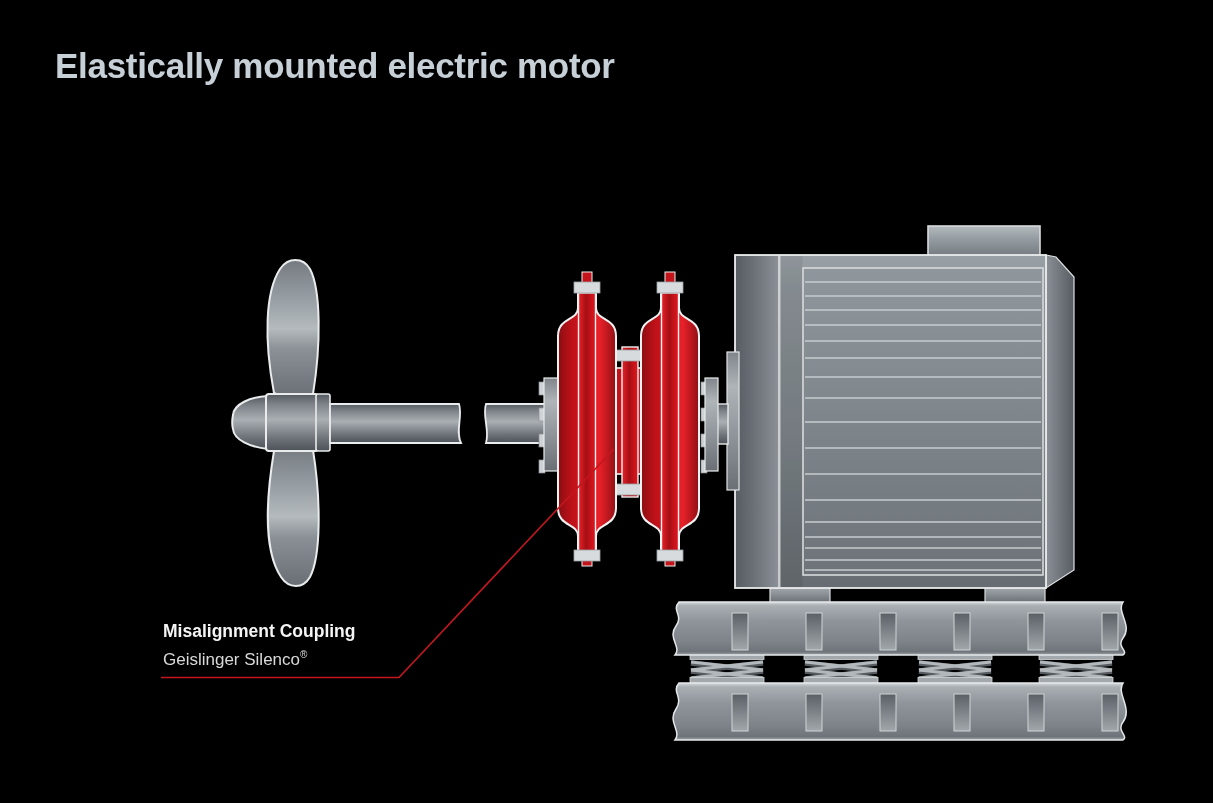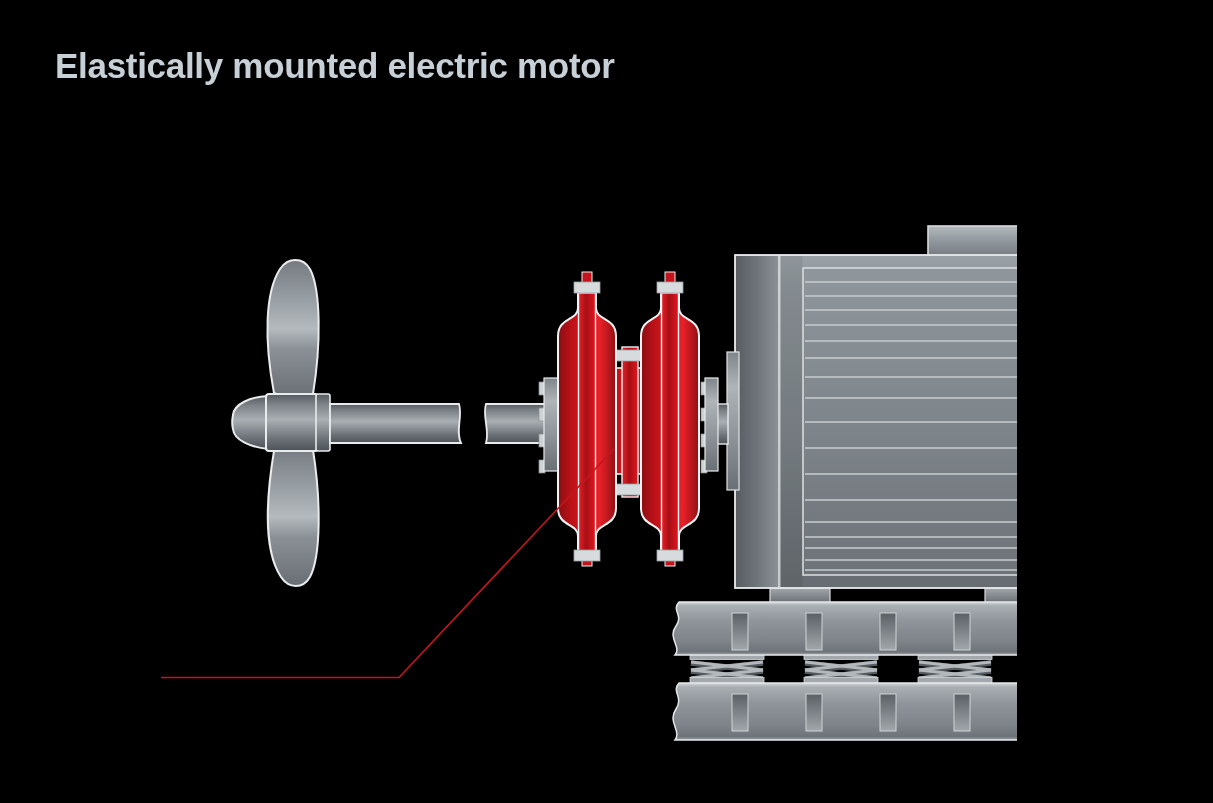--- a/index.html
+++ b/index.html
@@ -4,7 +4,7 @@
 <style>
   html,body{margin:0;padding:0;background:#000;}
   .stage{
-    position:relative;width:1017px;height:803px;background:#14532d;overflow:hidden;
+    position:relative;width:1213px;height:803px;background:#14532d;overflow:hidden;
     font-family:"Liberation Sans",sans-serif;
   }
   .stage svg{position:absolute;left:0;top:0;}

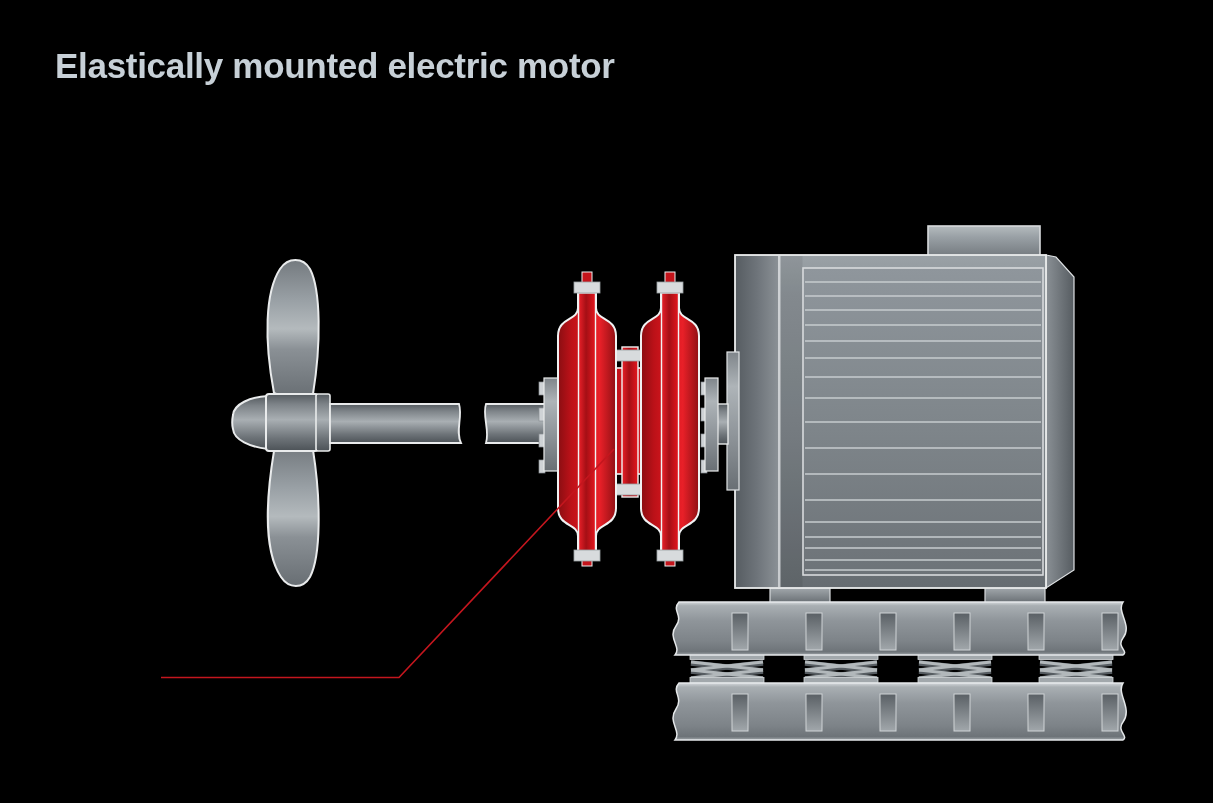--- a/index.html
+++ b/index.html
@@ -224,6 +224,7 @@
   </div>
 
   <div class="callout">
+    <div class="c1">Misalignment Coupling</div>
   </div>
 
 </div>

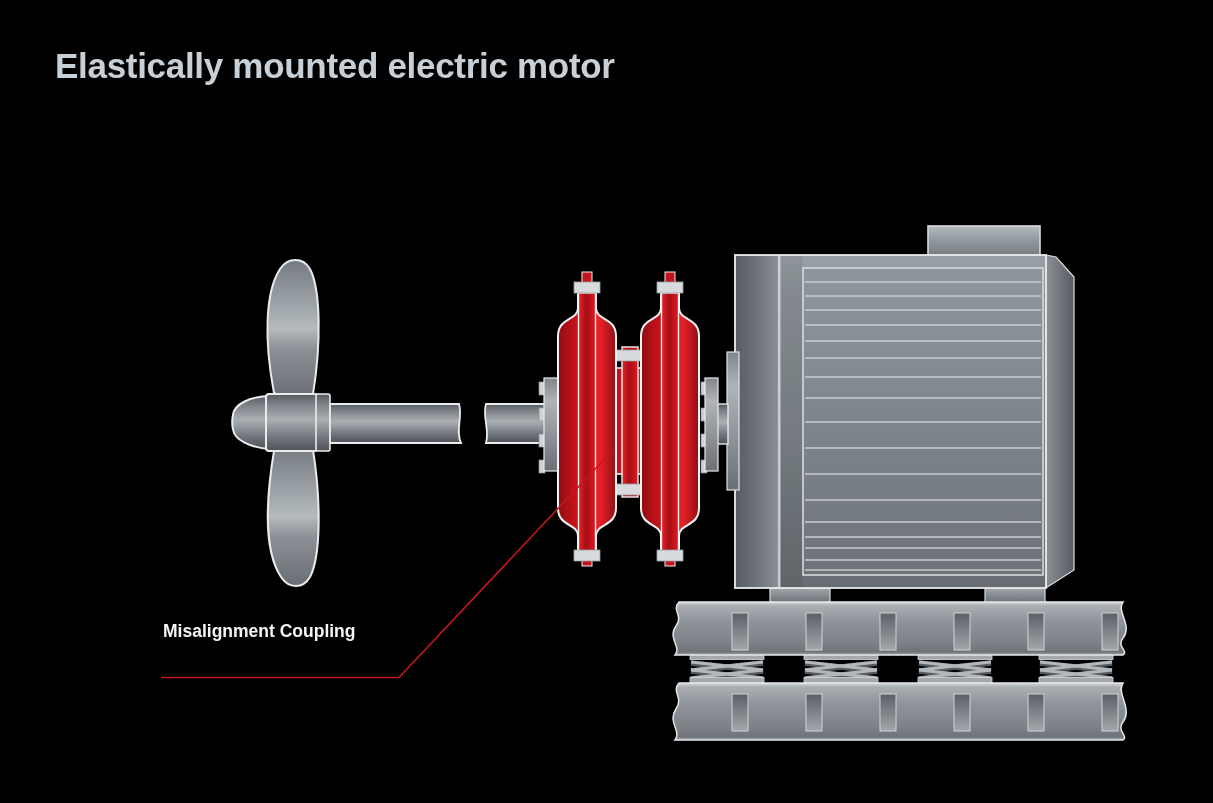--- a/index.html
+++ b/index.html
@@ -225,6 +225,7 @@
 
   <div class="callout">
     <div class="c1">Misalignment Coupling</div>
+    <div class="c2"><span>Geislinger Silenco</span><span class="reg">®</span></div>
   </div>
 
 </div>

